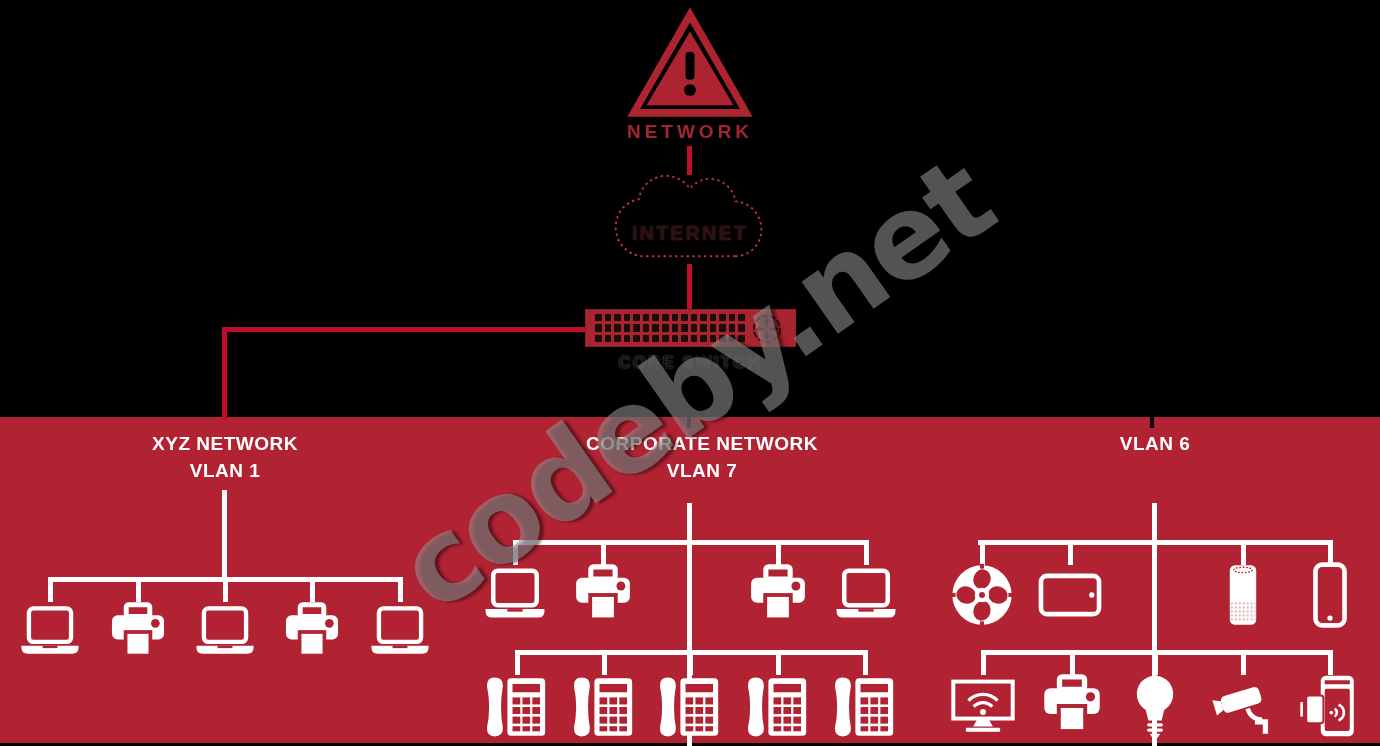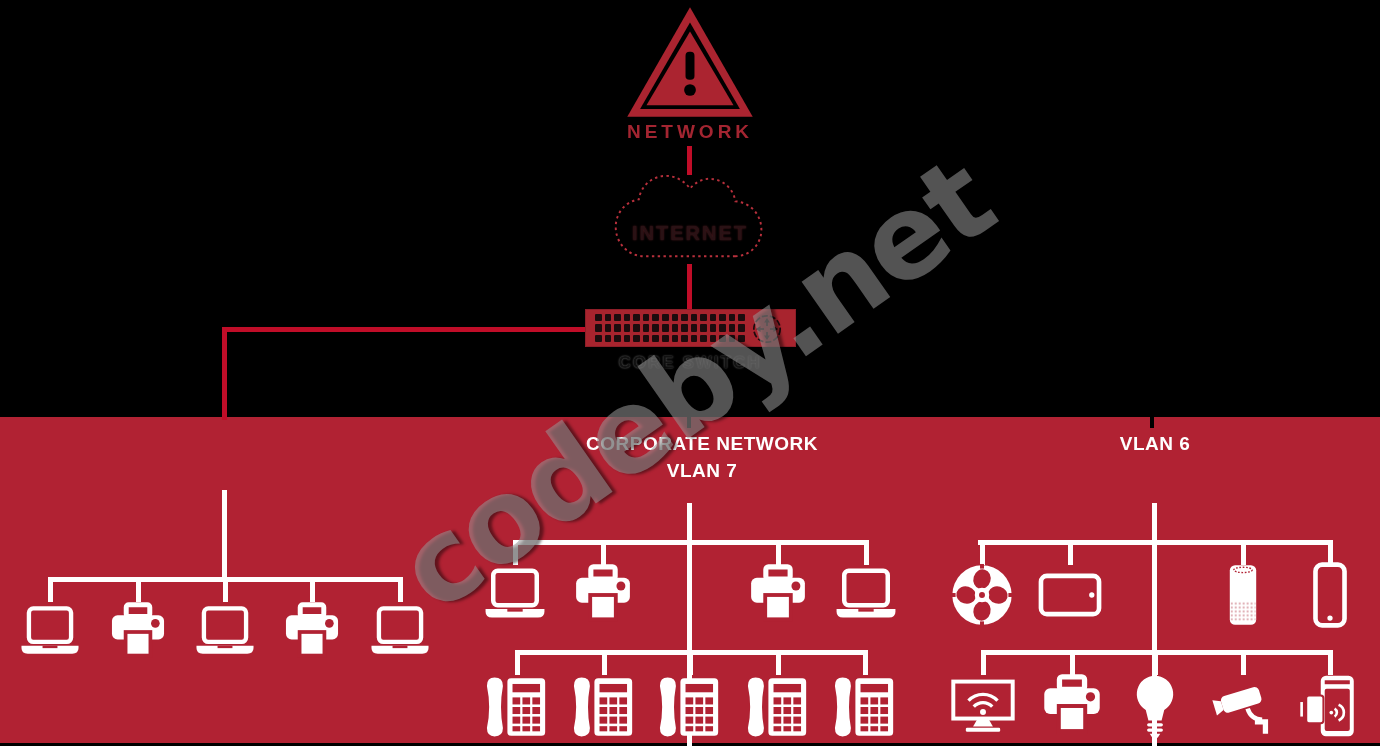--- a/index.html
+++ b/index.html
@@ -163,6 +163,10 @@
   <div class="kline" style="left:687px;top:417px;width:4px;height:11px;"></div>
   <div class="kline" style="left:1150px;top:417px;width:4px;height:11px;"></div>
 
+  <div class="vlan-label" style="left:55px;">
+    <div>XYZ NETWORK</div>
+    <div>VLAN 1</div>
+  </div>
   <div class="vlan-label" style="left:532px;">
     <div>CORPORATE NETWORK</div>
     <div>VLAN 7</div>

